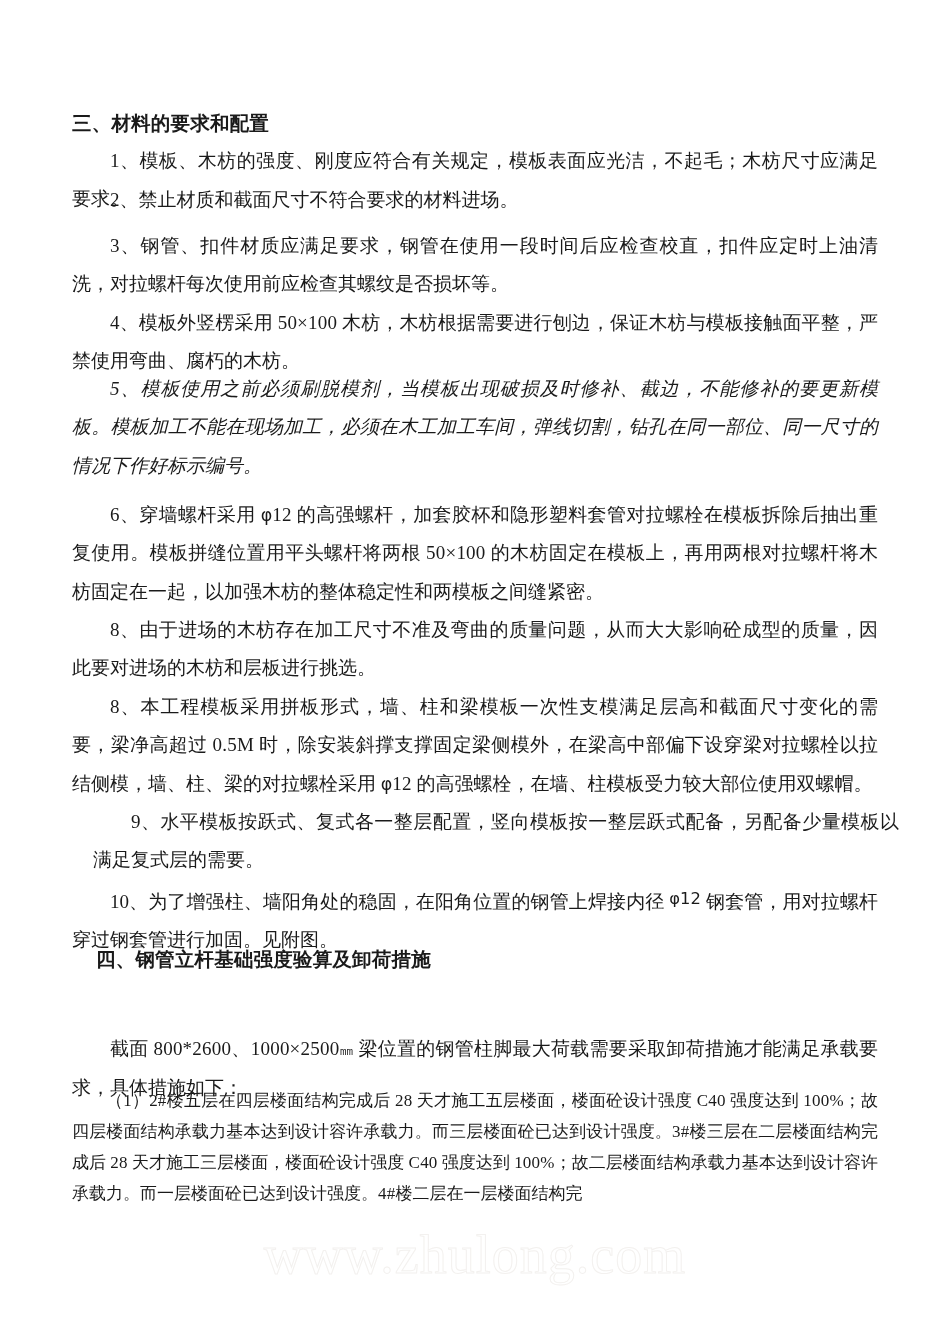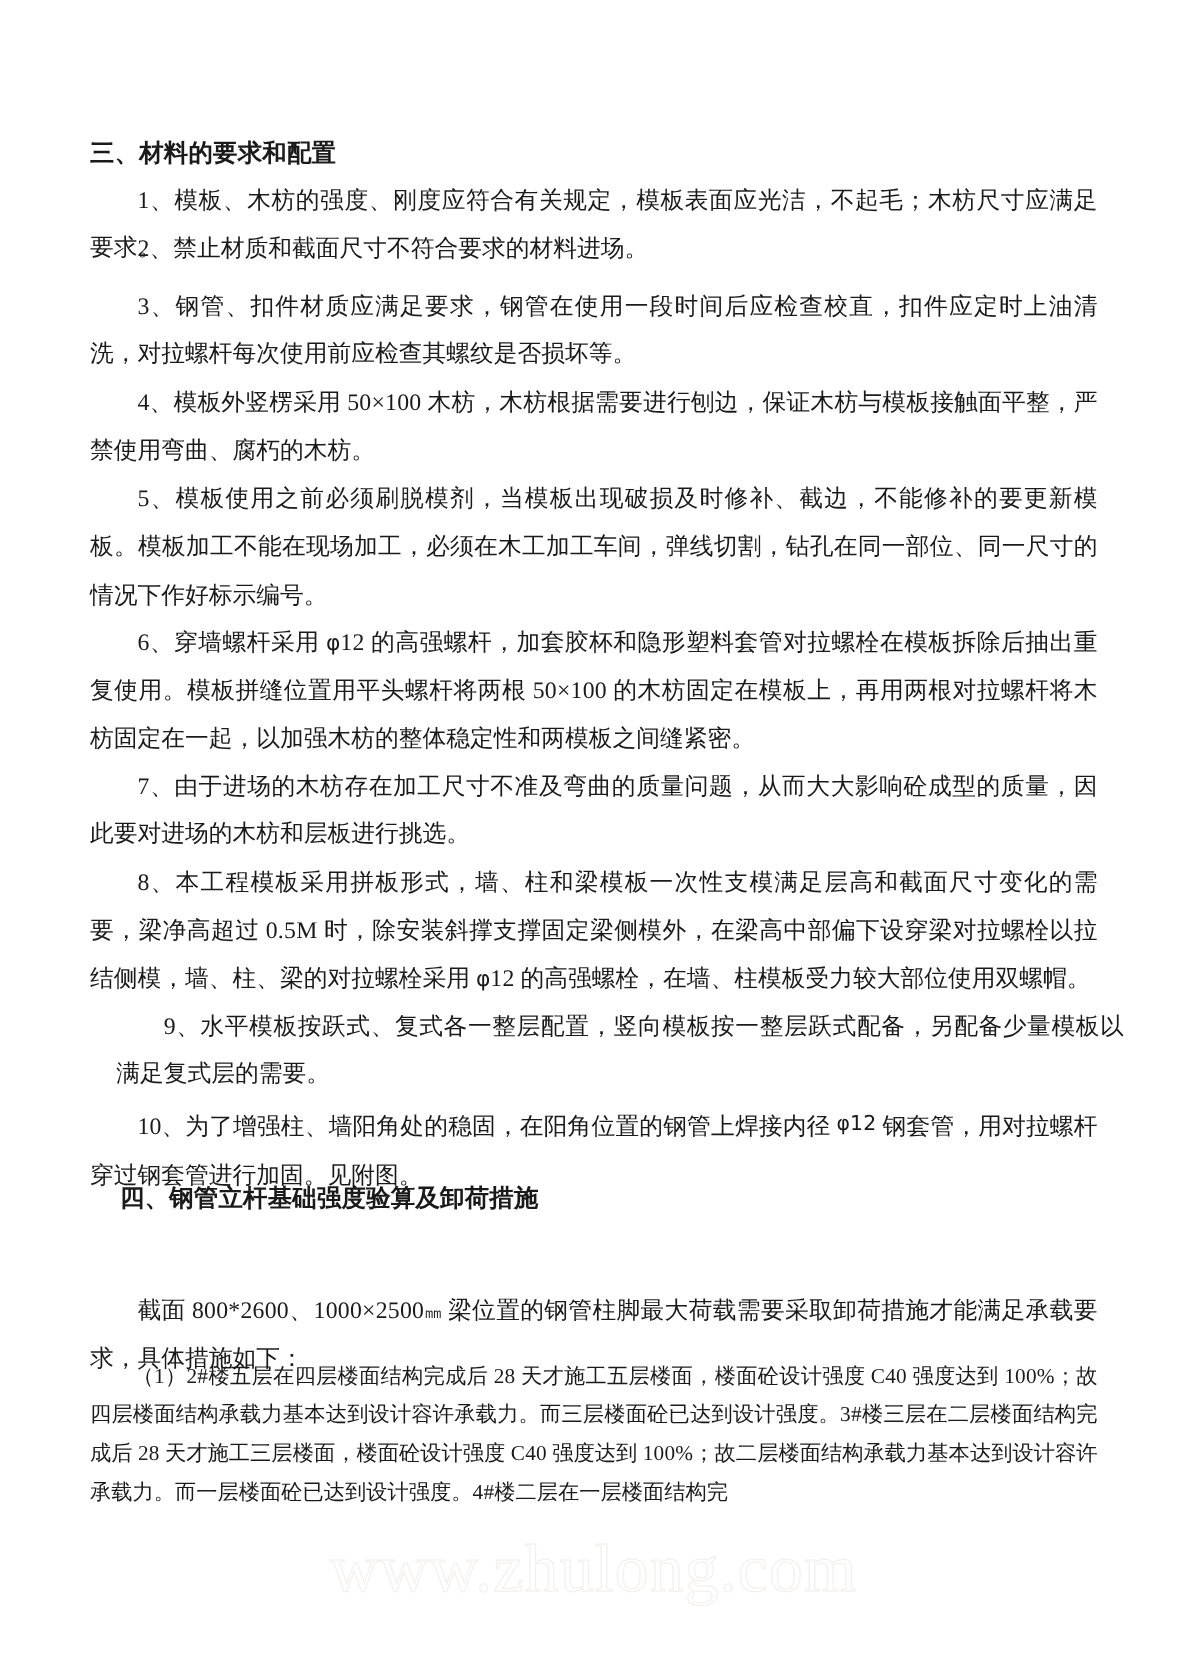--- a/index.html
+++ b/index.html
@@ -64,7 +64,7 @@
   .p2  { top: 181px; }
   .p3  { top: 227px; }
   .p4  { top: 304px; }
-  .p5  { top: 381px; }
+  .p5  { top: 370px; font-style: italic; }
   .p6  { top: 496px; }
   .p7  { top: 611px; }
   .p8  { top: 688px; }

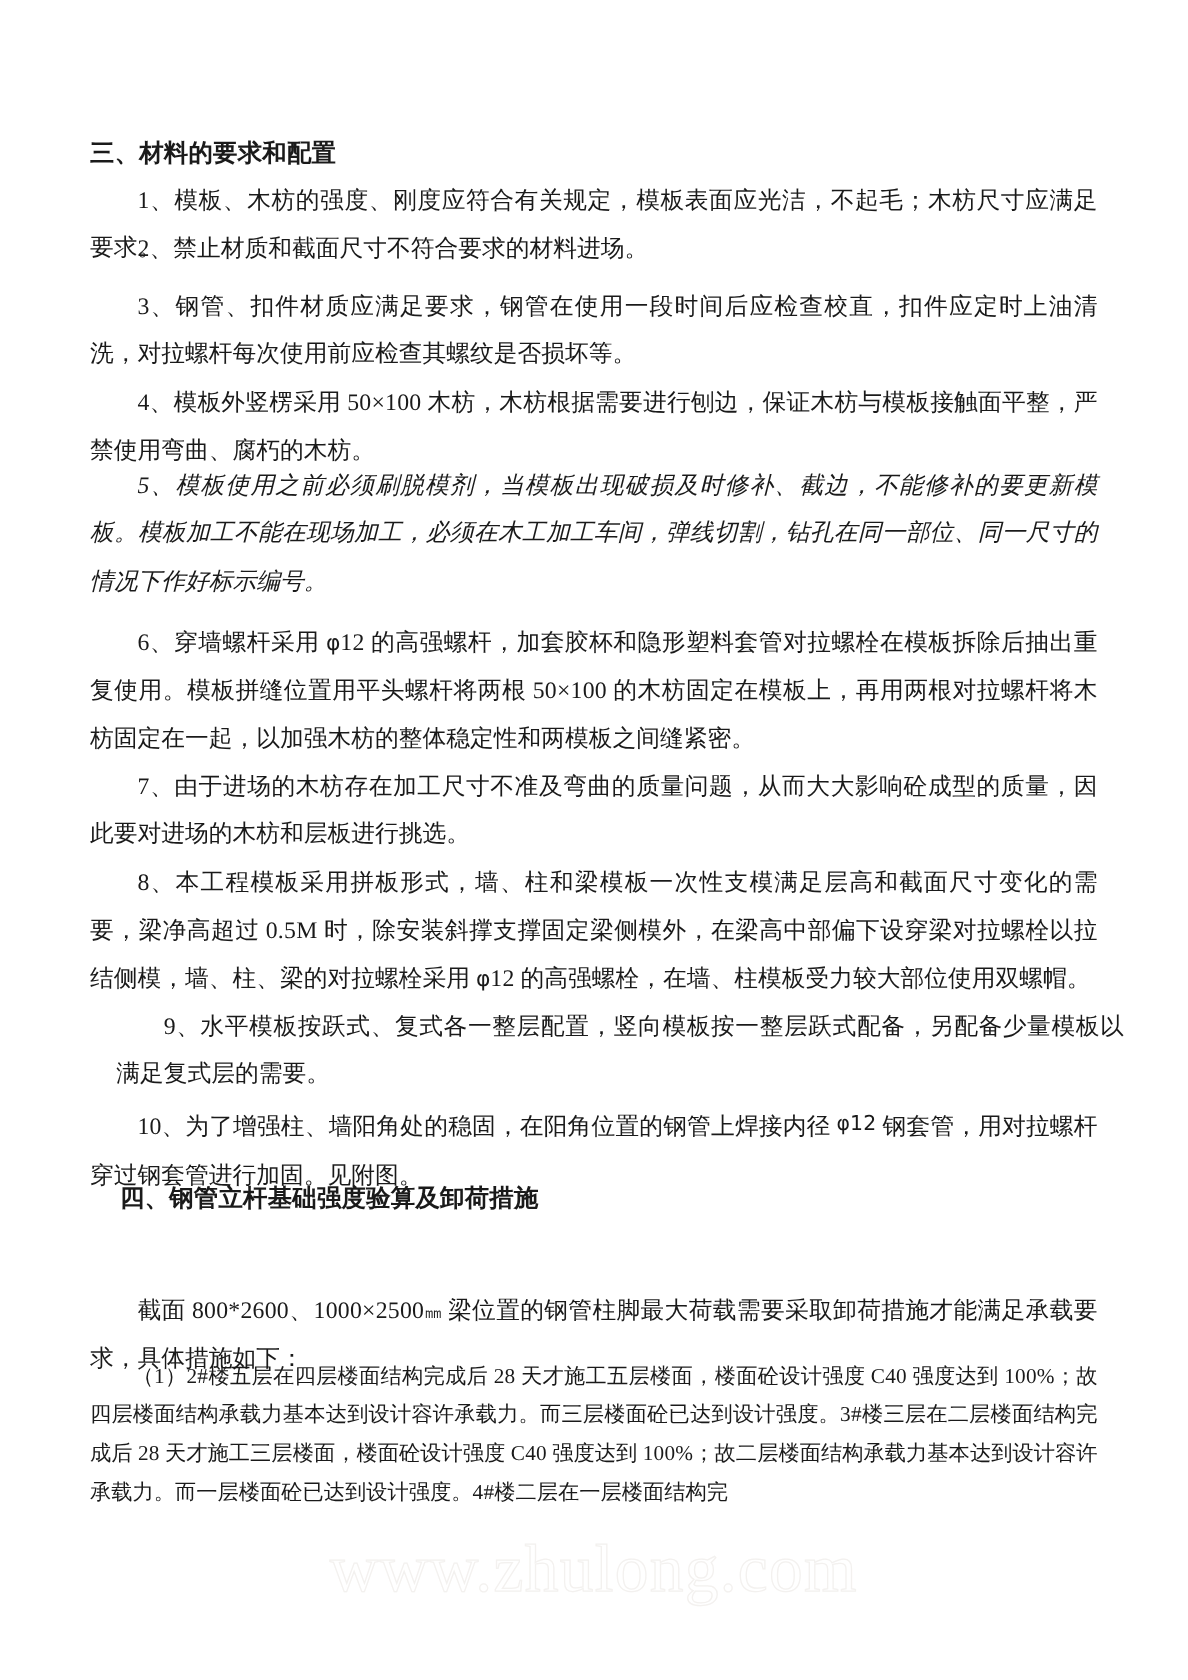--- a/index.html
+++ b/index.html
@@ -145,7 +145,7 @@
 
     <p class="para p6"><span>6、穿墙螺杆采用 </span><span class="phi">φ</span><span class="lat">12</span><span> 的高强螺杆，加套胶杯和隐形塑料套管对拉螺栓在模板拆除后抽出重复使用。模板拼缝位置用平头螺杆将两根 </span><span class="lat">50×100</span><span> 的木枋固定在模板上，再用两根对拉螺杆将木枋固定在一起，以加强木枋的整体稳定性和两模板之间缝紧密。</span></p>
 
-    <p class="para p7"><span class="txt">7、由于进场的木枋存在加工尺寸不准及弯曲的质量问题，从而大大影响砼成型的质量，因此要对进场的木枋和层板进行挑选。</span></p>
+    <p class="para p7"><span class="txt">8、由于进场的木枋存在加工尺寸不准及弯曲的质量问题，从而大大影响砼成型的质量，因此要对进场的木枋和层板进行挑选。</span></p>
 
     <p class="para p8"><span>8、本工程模板采用拼板形式，墙、柱和梁模板一次性支模满足层高和截面尺寸变化的需要，梁净高超过 </span><span class="lat">0.5M</span><span> 时，除安装斜撑支撑固定梁侧模外，在梁高中部偏下设穿梁对拉螺栓以拉结侧模，墙、柱、梁的对拉螺栓采用 </span><span class="phi">φ</span><span class="lat">12</span><span> 的高强螺栓，在墙、柱模板受力较大部位使用双螺帽。</span></p>
 

